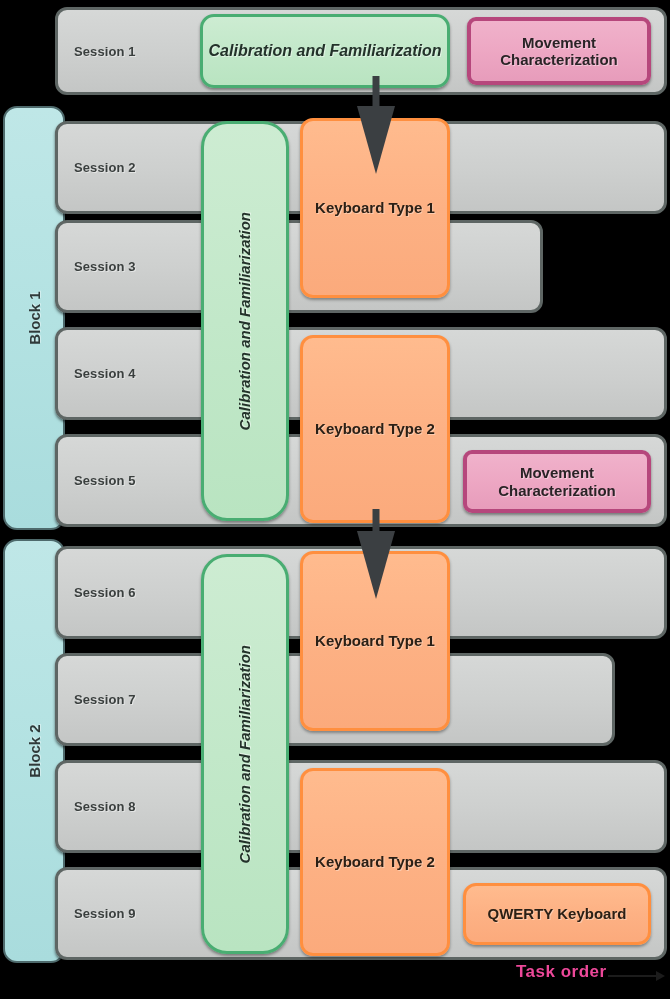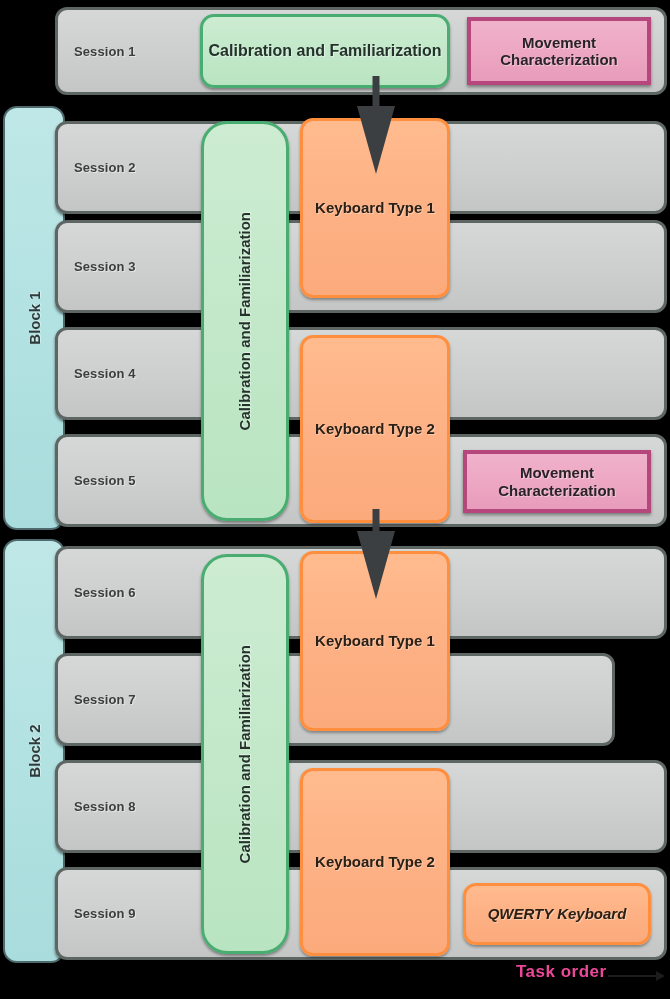--- a/index.html
+++ b/index.html
@@ -55,6 +55,7 @@
     box-shadow:0 2px 3px rgba(0,0,0,.38);
     justify-content:center;
     text-align:center;
+    font-style:italic;
   }
   .green .txt{
     font-size:16px;font-weight:700;color:#23322a;line-height:1.12;

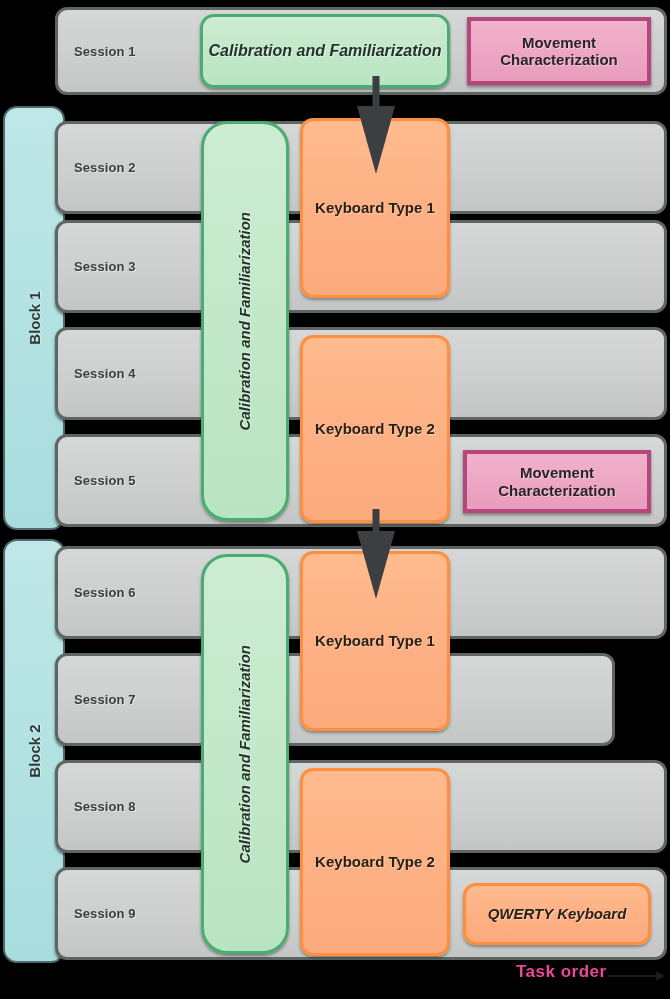--- a/index.html
+++ b/index.html
@@ -87,7 +87,7 @@
   .pink{
     background:linear-gradient(180deg,#f0b2cb 0%,#eda7c3 50%,#e79cbb 100%);
     border:4px solid #b6477c;
-    border-radius:0;
+    border-radius:9px;
     box-shadow:0 2px 3px rgba(0,0,0,.4);
     justify-content:flex-end;text-align:center;
   }

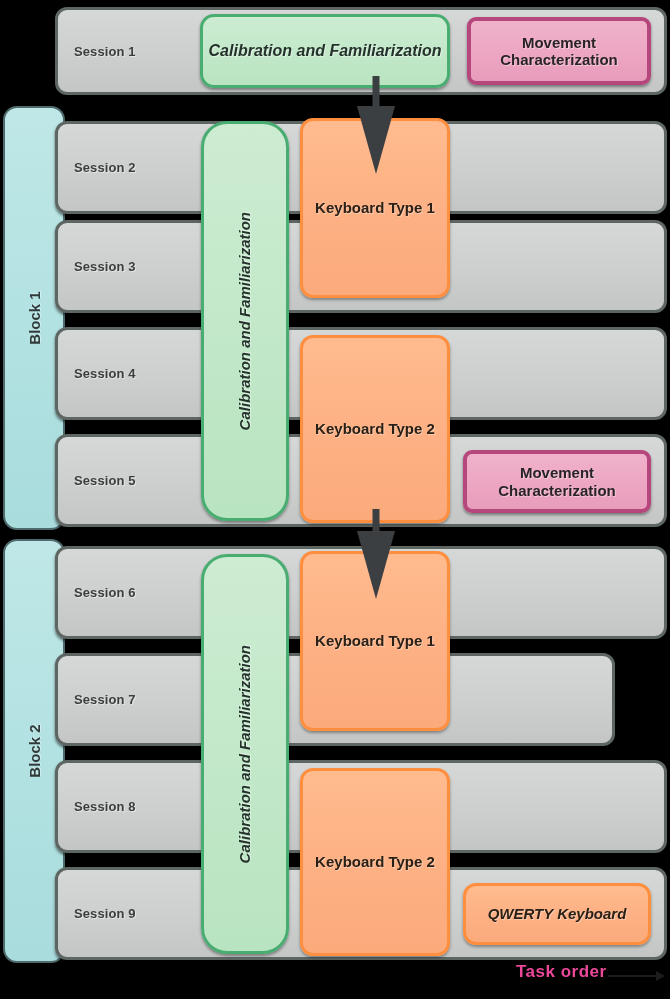--- a/index.html
+++ b/index.html
@@ -136,7 +136,7 @@
   <div class="card session-row" style="left:55px;top:113px;width:612px;height:93px;margin-top:8px;">
     <span class="session-label">Session 2</span>
   </div>
-  <div class="card session-row" style="left:55px;top:220px;width:612px;height:93px;padding-left:18px;">
+  <div class="card session-row" style="left:55px;top:220px;width:488px;height:93px;padding-left:18px;">
     <span class="session-label">Session 3</span>
   </div>
   <div class="card session-row" style="left:55px;top:327px;width:612px;height:93px;">

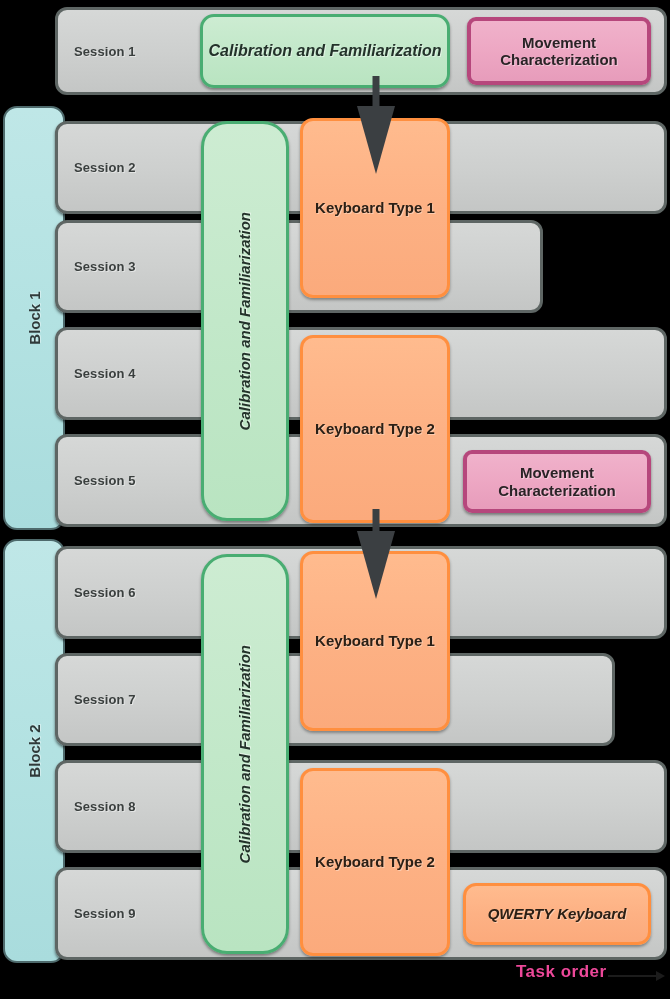--- a/index.html
+++ b/index.html
@@ -199,7 +199,7 @@
     <span class="txt">Keyboard Type 2</span>
   </div>
 
-  <div class="card orange" style="left:463px;top:883px;width:188px;height:62px;font-style:italic;">
+  <div class="card orange" style="left:463px;top:883px;width:188px;height:62px;">
     <span class="txt">QWERTY Keyboard</span>
   </div>
 

